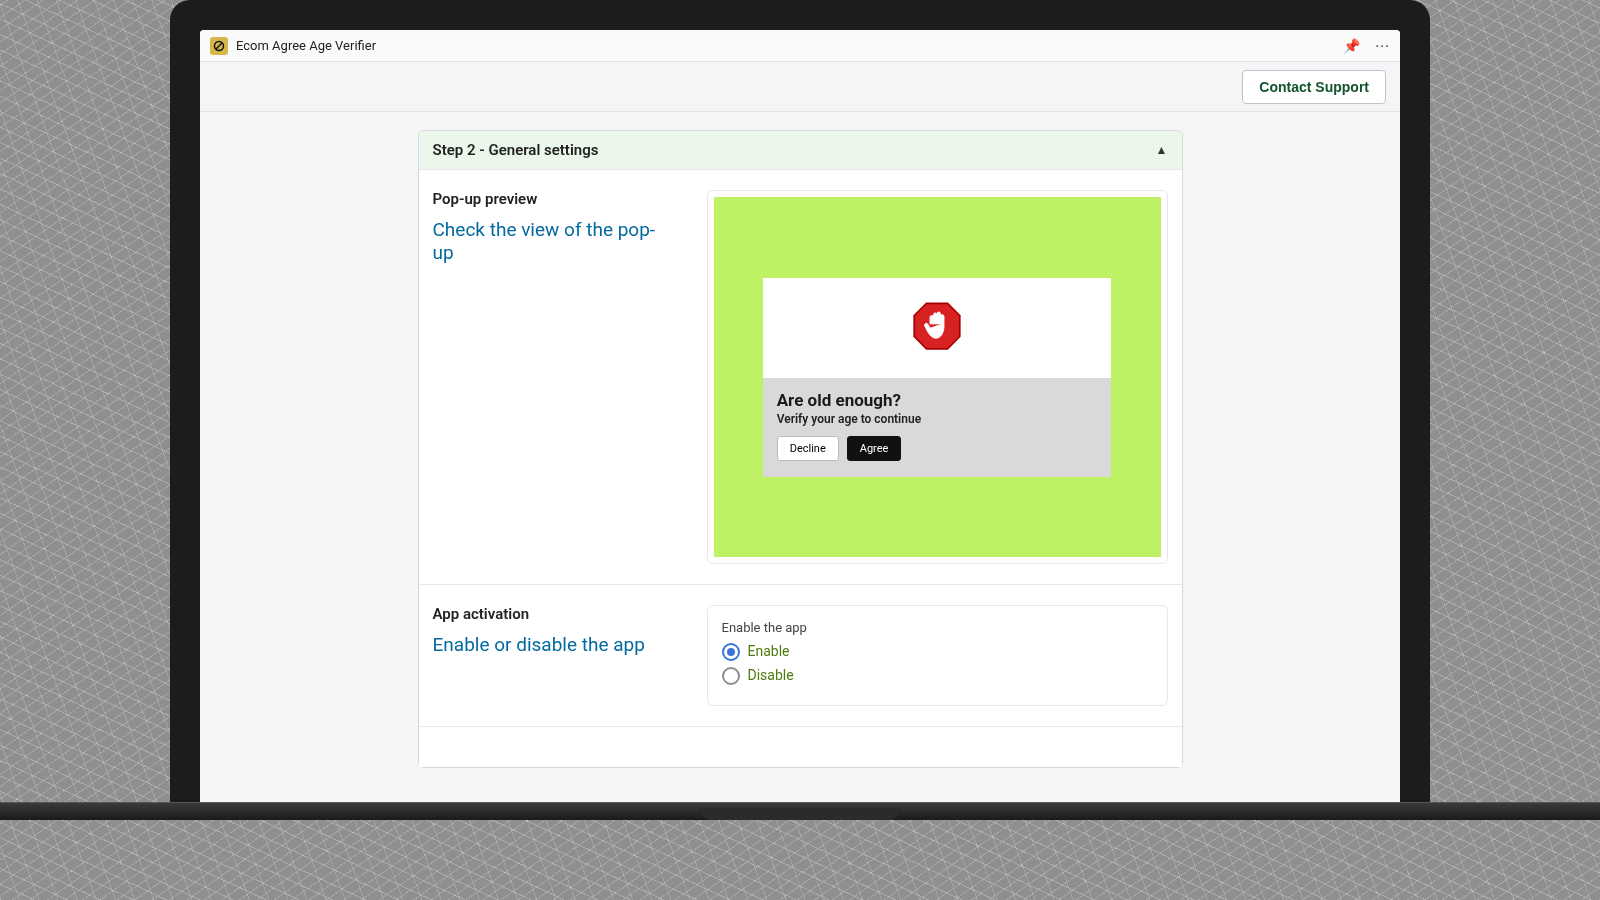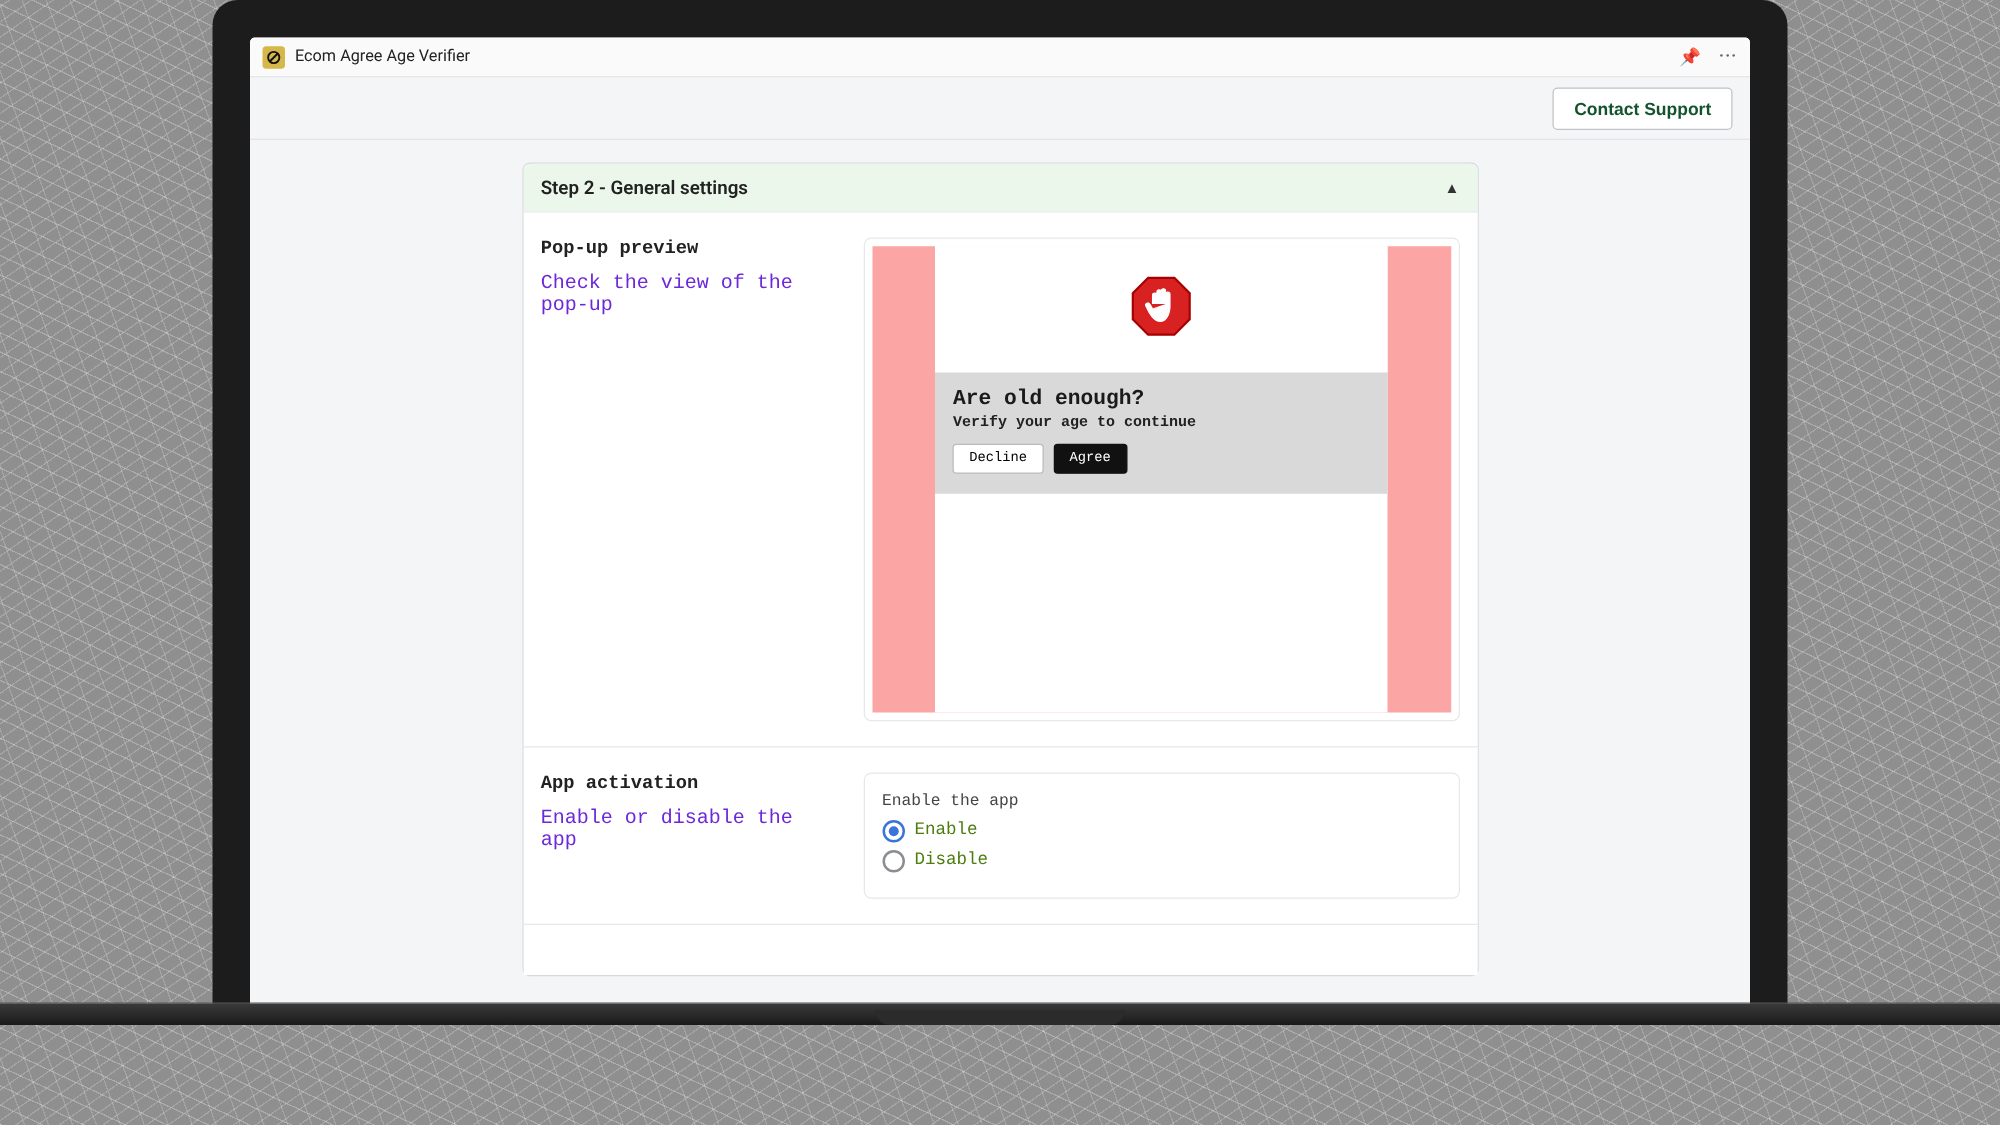--- a/index.html
+++ b/index.html
@@ -134,8 +134,7 @@
     display: flex;
     padding: 20px 14px;
     border-bottom: 1px solid #e6e8eb;
-    gap: 20px;
-    font-family: Liberation Mono, monospace;
+    gap: 36px;
   }
   .row:last-child { border-bottom: none; }
   .row-left { width: 238px; }

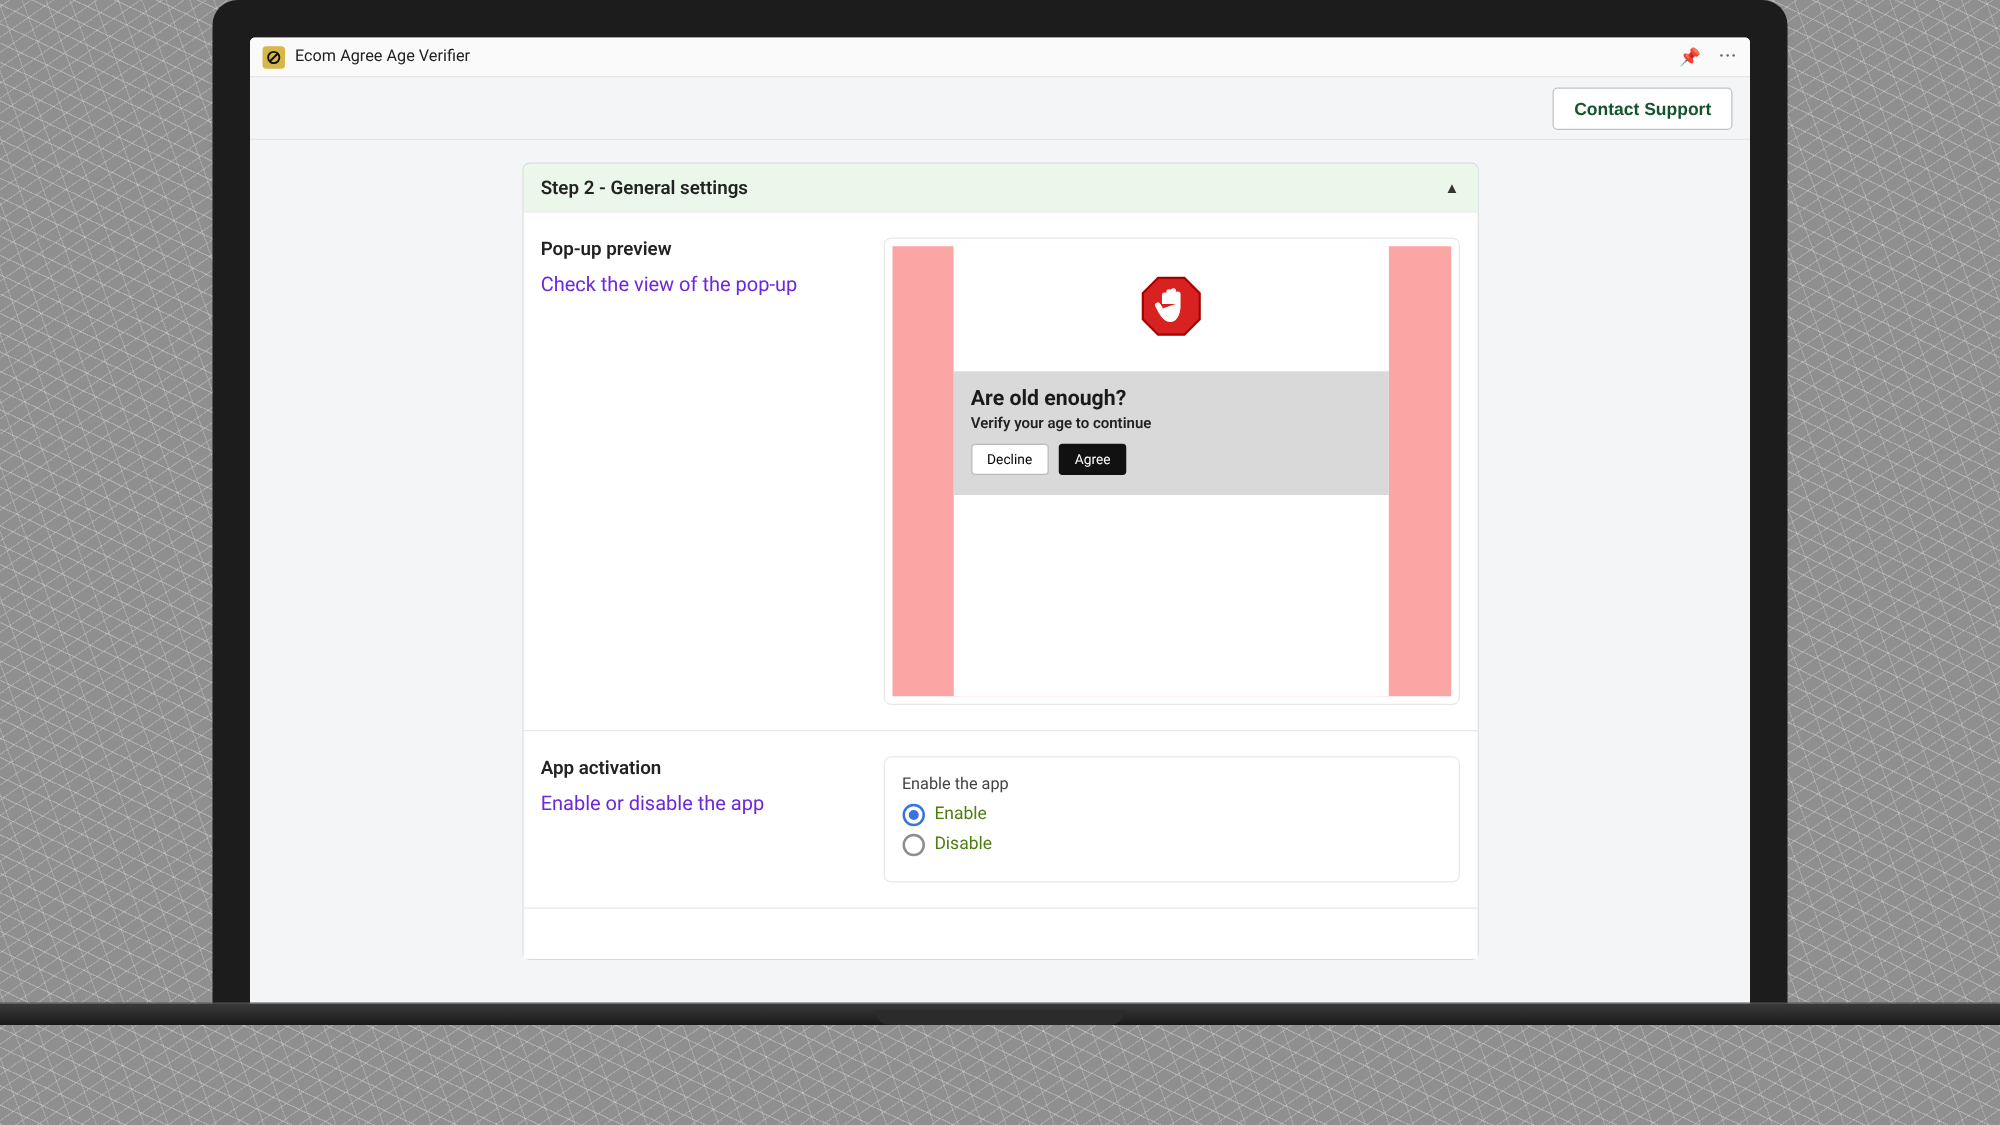--- a/index.html
+++ b/index.html
@@ -139,7 +139,7 @@
   .row:last-child { border-bottom: none; }
   .row-left { width: 238px; }
   .row-left h3 { font-size: 15px; font-weight: 600; color: #222; margin-bottom: 10px; }
-  .row-left p { font-size: 16px; color: #6d28d9; }
+  .row-left p { font-size: 19px; color: #0369a1; }
   .row-right { flex: 1; }
   .card {
     border: 1px solid #e6e8eb;

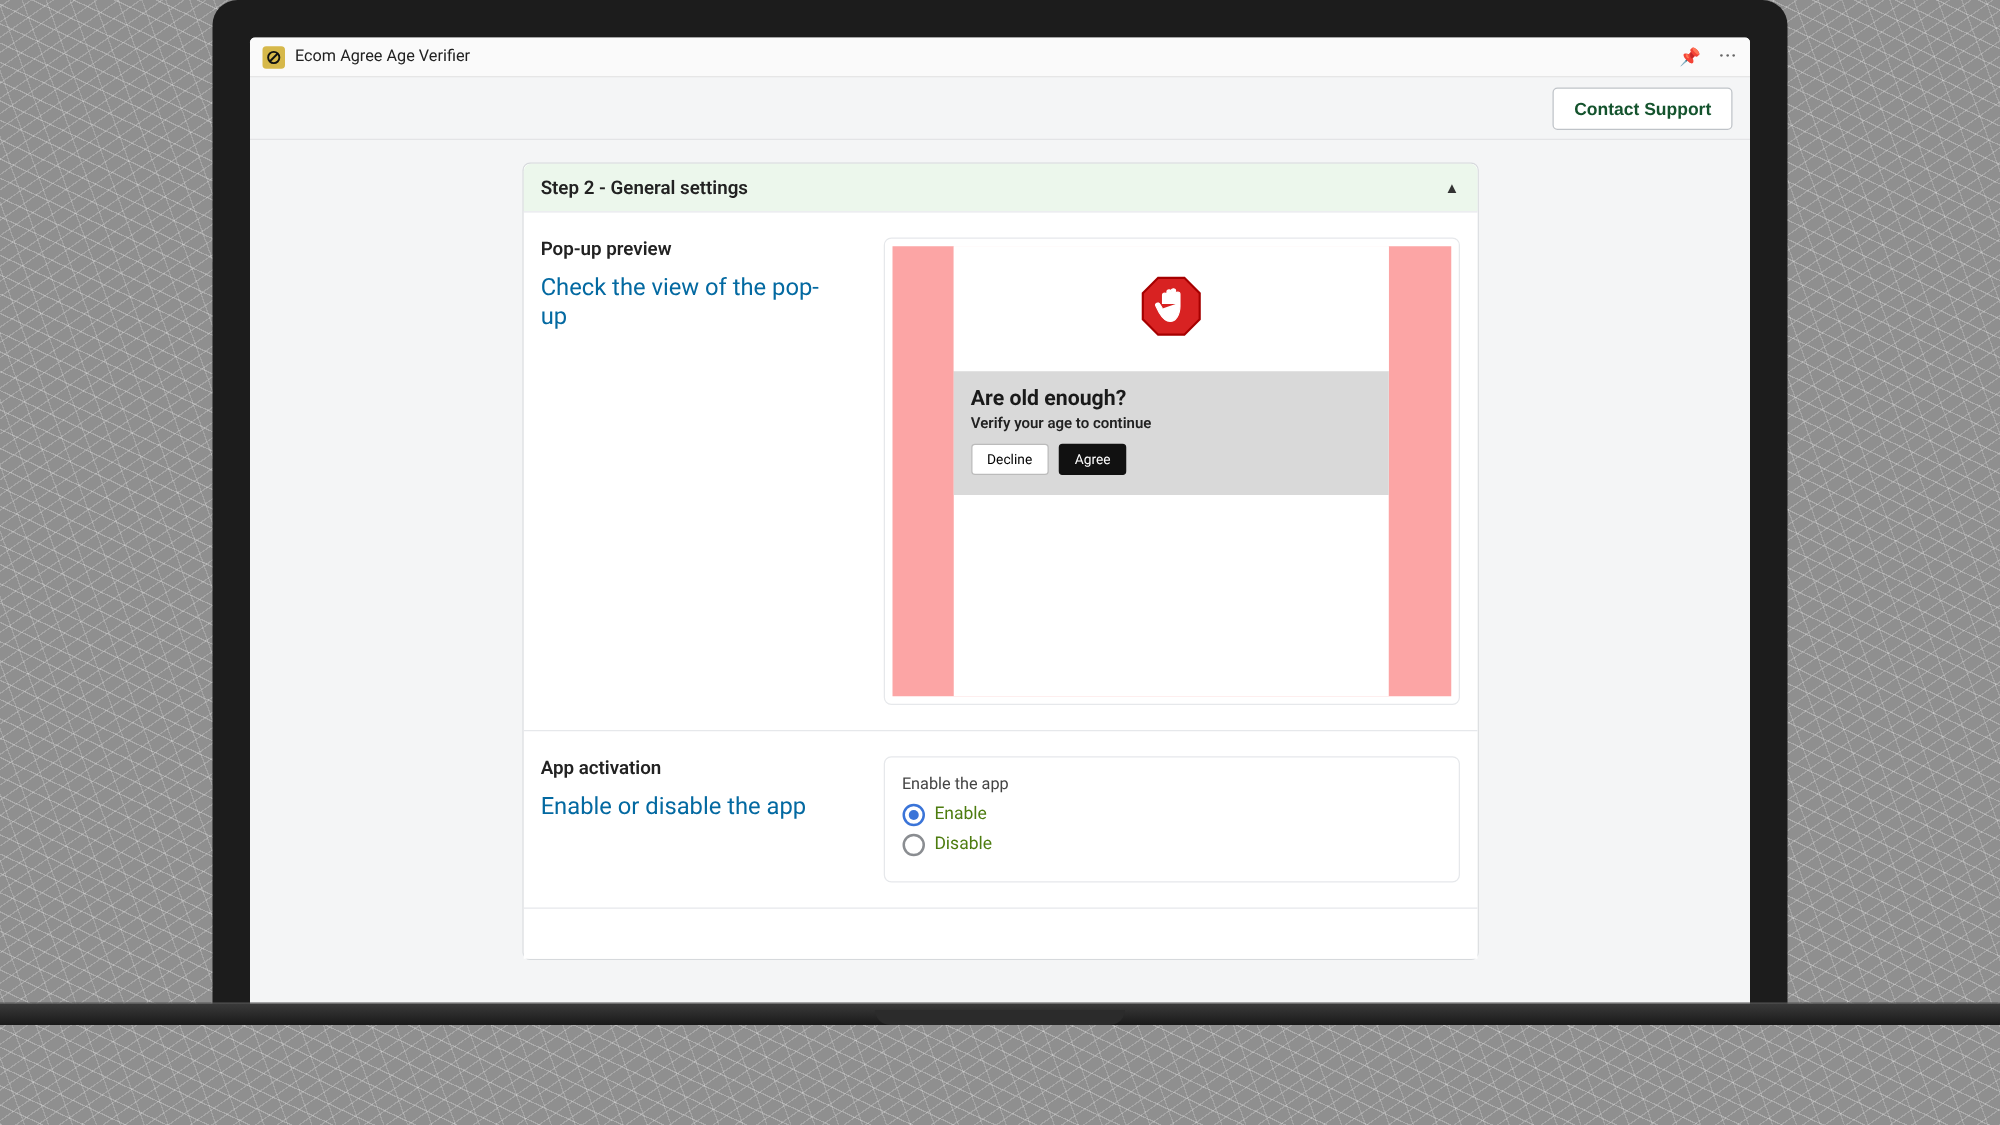--- a/index.html
+++ b/index.html
@@ -148,10 +148,11 @@
   }
   
   .preview-stage {
-    background: #fca5a5;
+    background: #bef264;
     width: 100%;
     aspect-ratio: 1.24;
     display: flex;
+    align-items: center;
     justify-content: center;
   }
   .preview-dialog {

